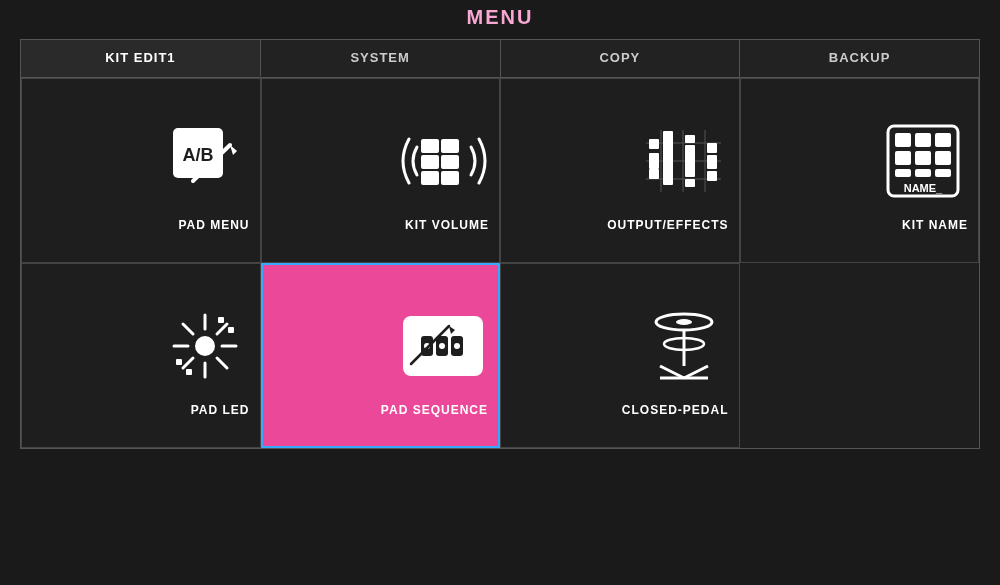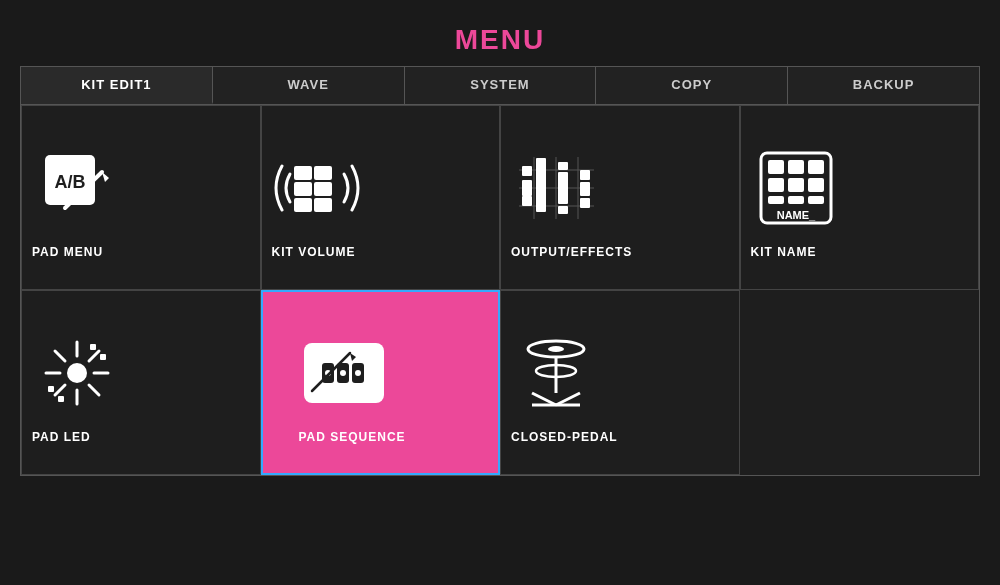--- a/index.html
+++ b/index.html
@@ -14,11 +14,11 @@
       overflow: hidden;
     }
     .menu-title {
-      color: #ec4899;
-      font-size: 28px;
+      color: #f9a8d4;
+      font-size: 20px;
       font-weight: bold;
       text-align: center;
-      padding: 24px 0 10px 0;
+      padding: 6px 0 10px 0;
       letter-spacing: 2px;
       width: 100%;
     }

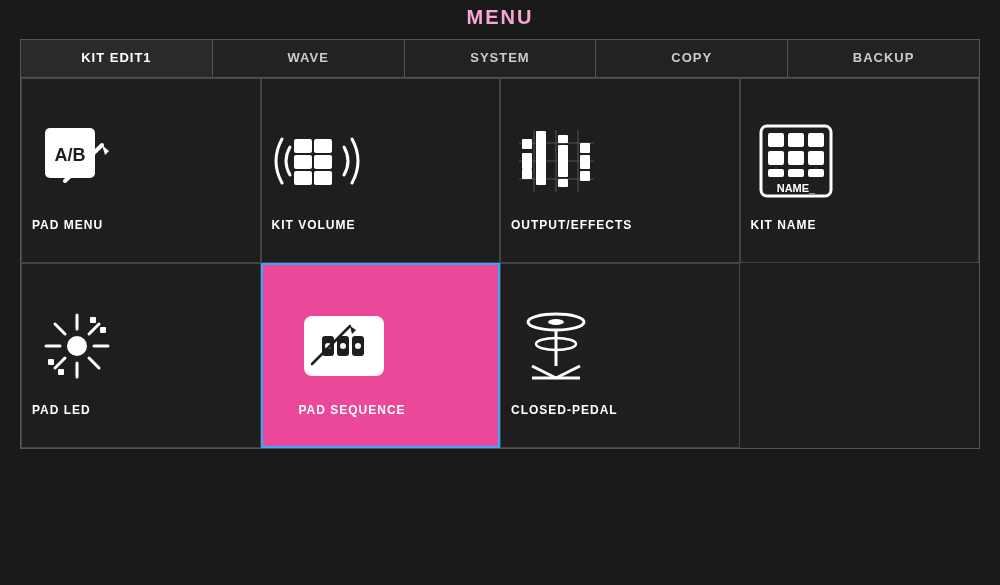--- a/index.html
+++ b/index.html
@@ -94,7 +94,6 @@
 
 <div class="tabs-container">
   <div class="tab active">KIT EDIT1</div>
-  <div class="tab">WAVE</div>
   <div class="tab">SYSTEM</div>
   <div class="tab">COPY</div>
   <div class="tab">BACKUP</div>

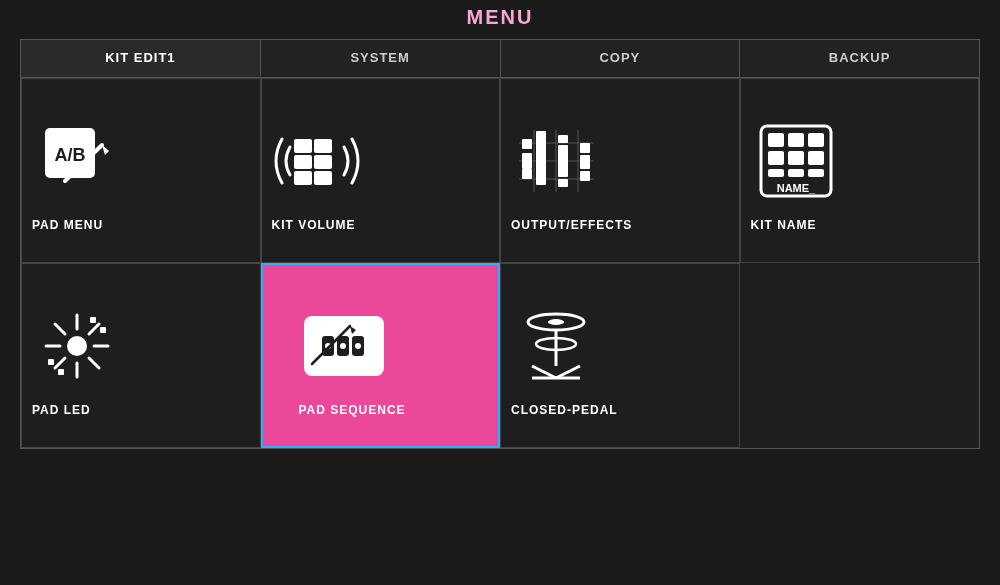--- a/index.html
+++ b/index.html
@@ -59,7 +59,7 @@
       border: 1px solid #444;
       display: flex;
       flex-direction: column;
-      align-items: flex-start;
+      align-items: flex-end;
       justify-content: center;
       padding: 20px 10px 14px 10px;
       cursor: pointer;

